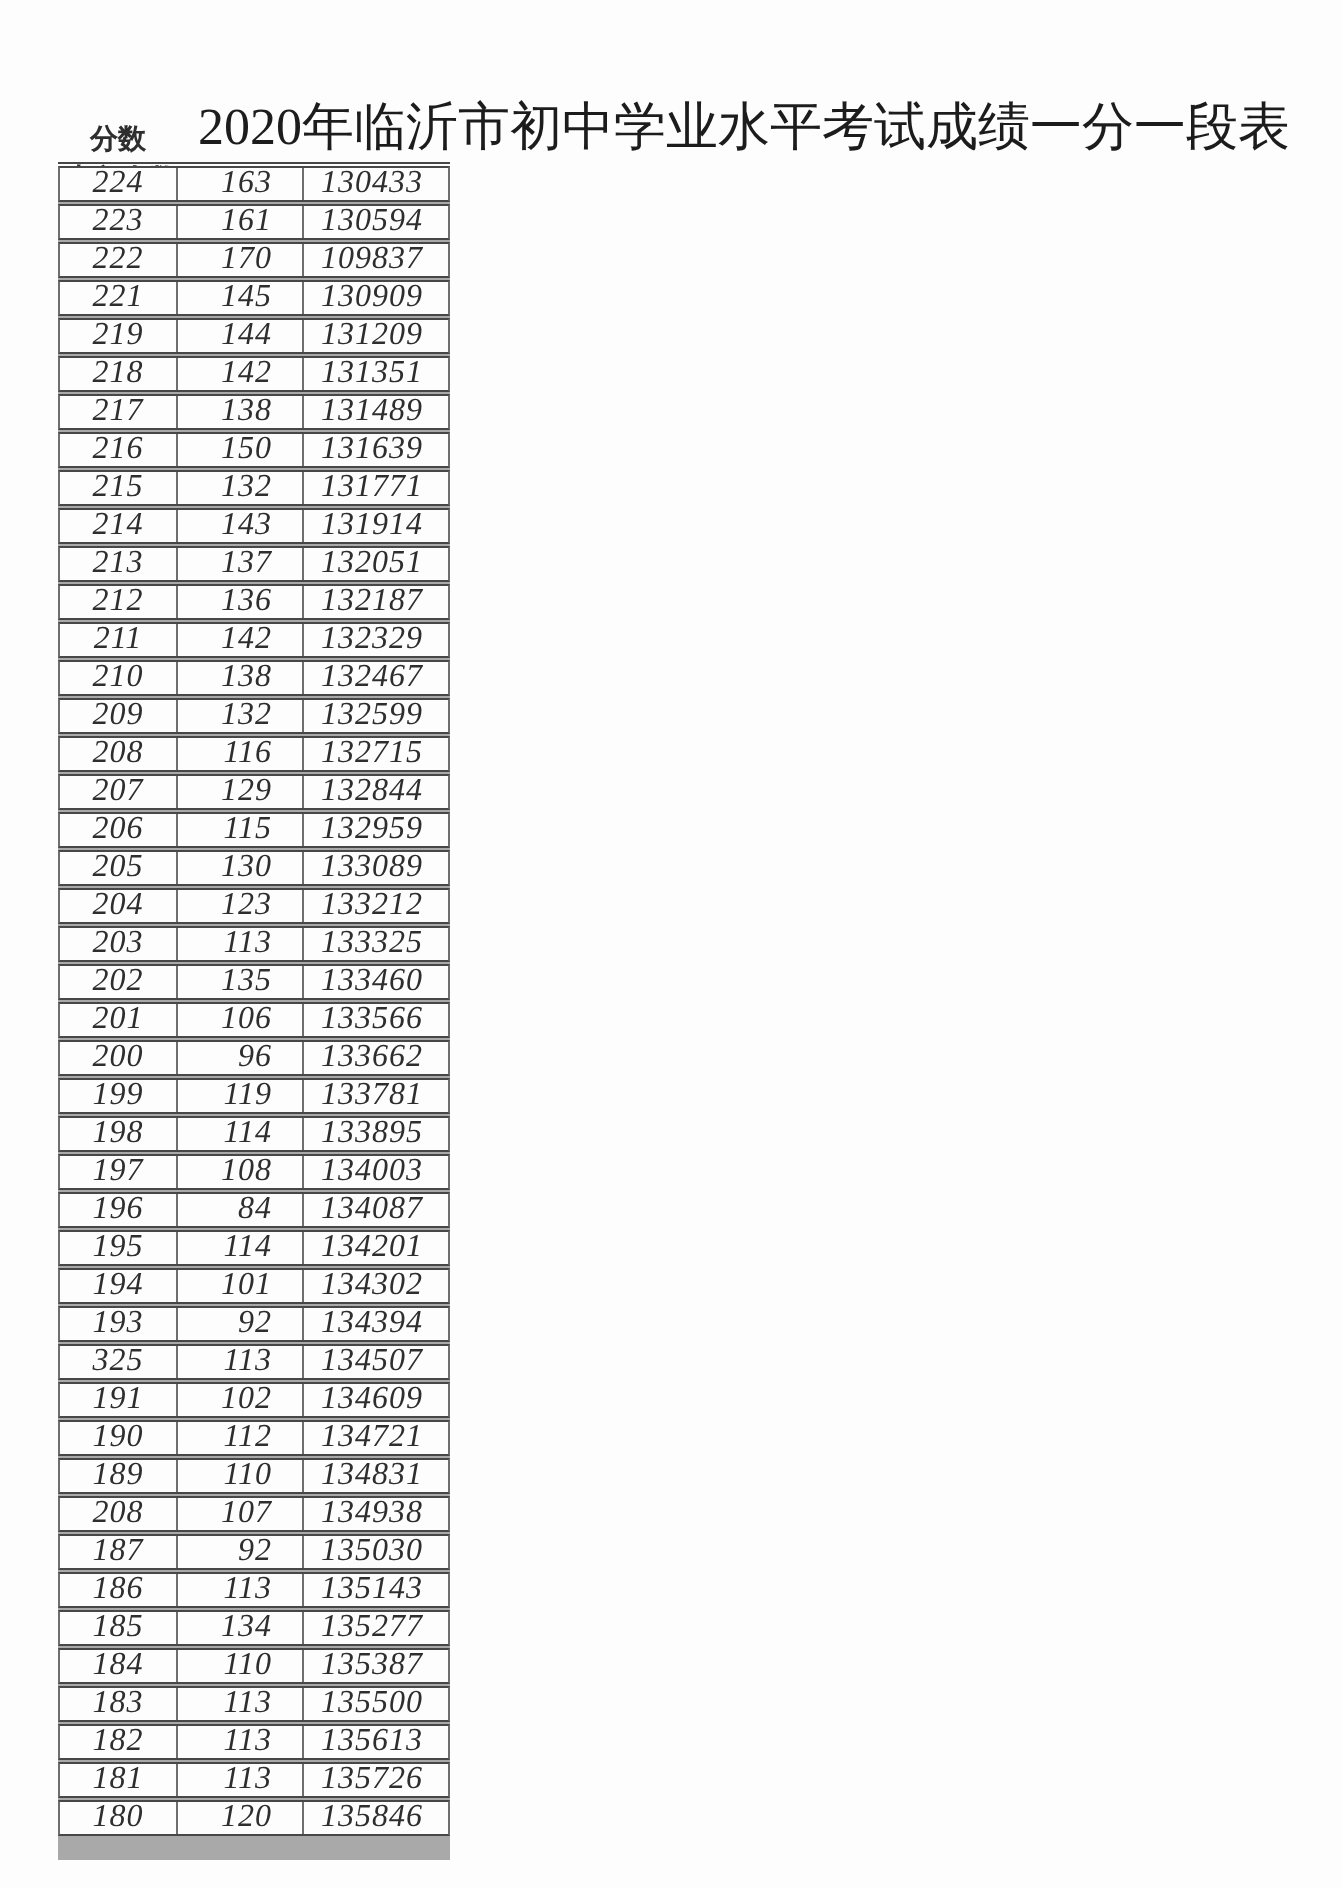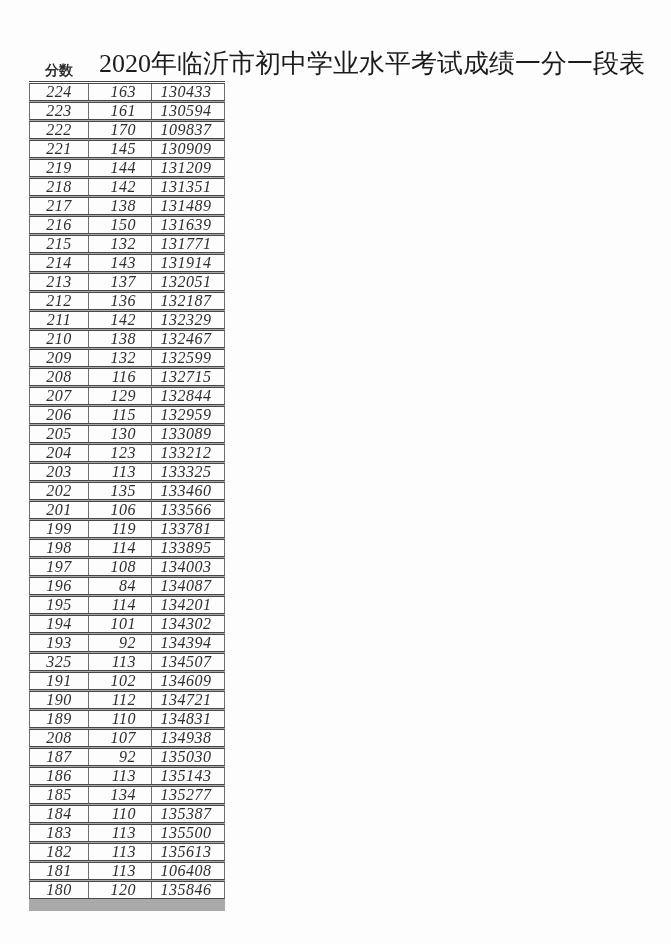--- a/index.html
+++ b/index.html
@@ -190,6 +190,10 @@
           <div class="cell c2">106</div>
           <div class="cell c3">133566</div>
         </div><div class="t-row">
+          <div class="cell c1">200</div>
+          <div class="cell c2">96</div>
+          <div class="cell c3">133662</div>
+        </div><div class="t-row">
           <div class="cell c1">199</div>
           <div class="cell c2">119</div>
           <div class="cell c3">133781</div>

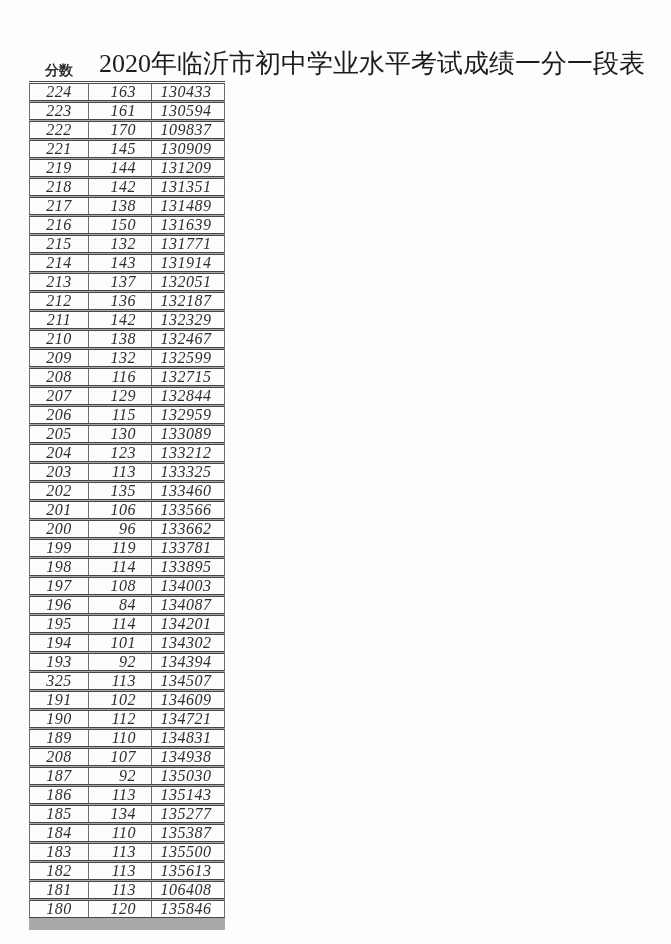--- a/index.html
+++ b/index.html
@@ -268,7 +268,7 @@
         </div><div class="t-row">
           <div class="cell c1">181</div>
           <div class="cell c2">113</div>
-          <div class="cell c3">106408</div>
+          <div class="cell c3">135726</div>
         </div><div class="t-row">
           <div class="cell c1">180</div>
           <div class="cell c2">120</div>

